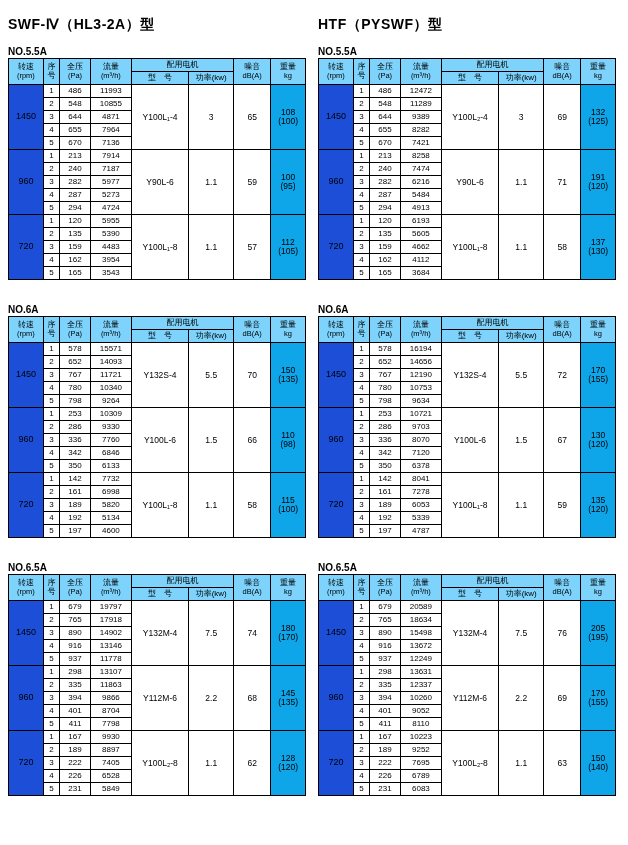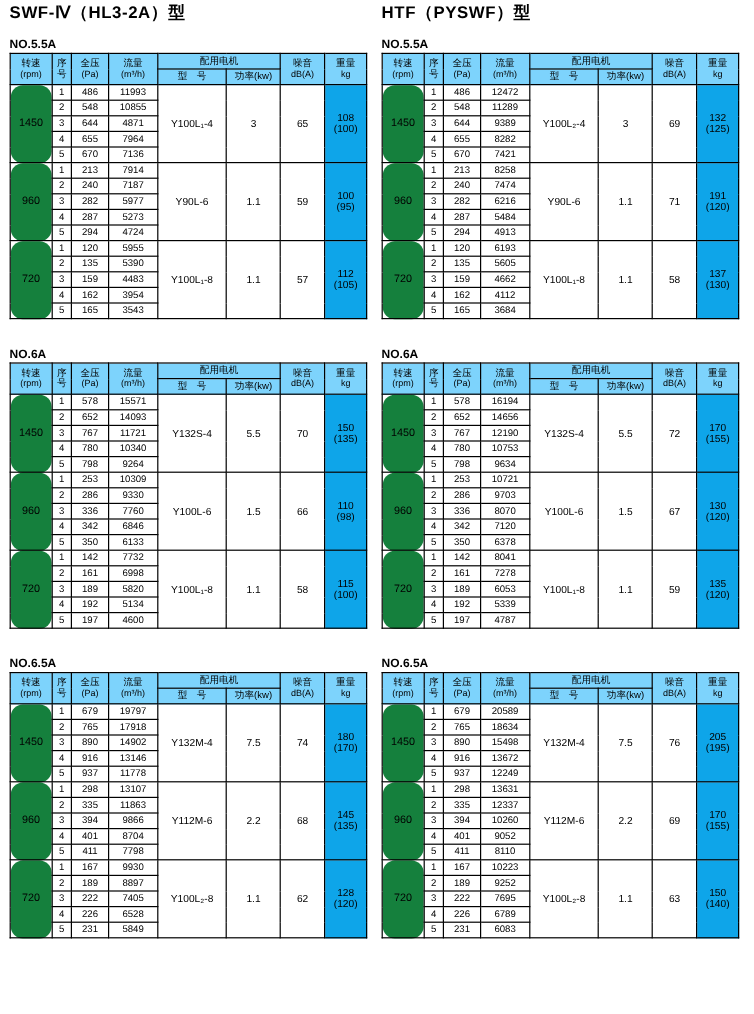--- a/index.html
+++ b/index.html
@@ -18,7 +18,7 @@
   .page {
     width: 628px;
     height: 697px;
-    padding: 2px 8px 0 8px;
+    padding: 16px 8px 0 8px;
     box-sizing: border-box;
   }
   .cols {

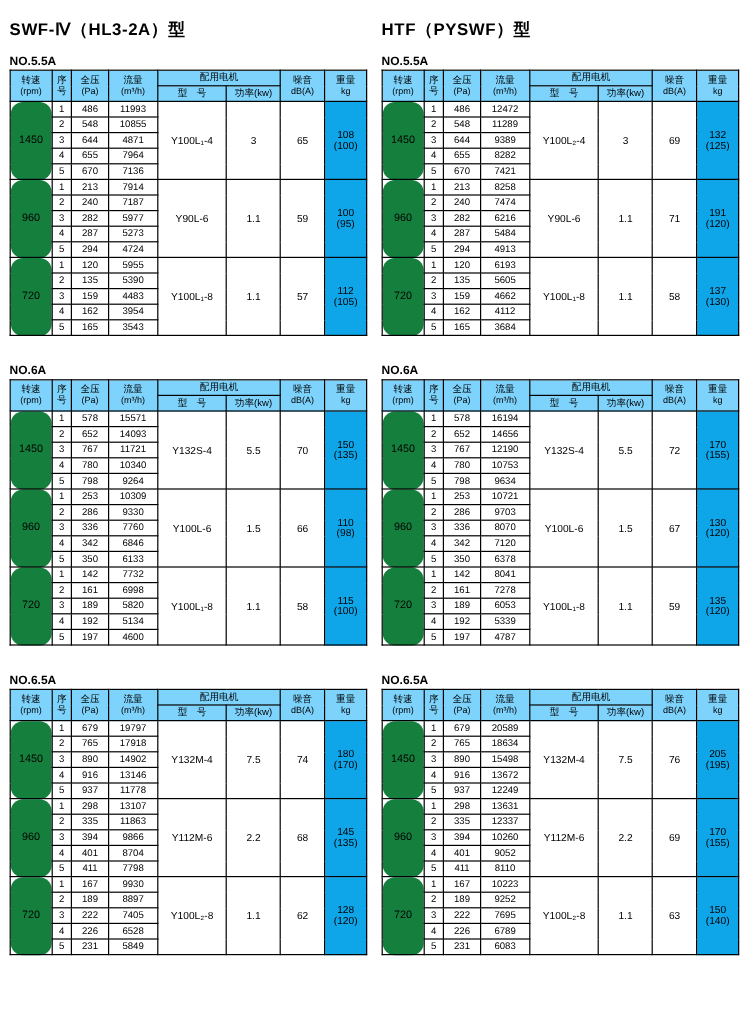--- a/index.html
+++ b/index.html
@@ -69,9 +69,8 @@
     text-align: center;
   }
   td.rpm {
-    background: #15803d;
+    background: #1d4ed8;
     font-size: 9px;
-    border-radius: 10px;
   }
   td.weight {
     background: #0ea5e9;

